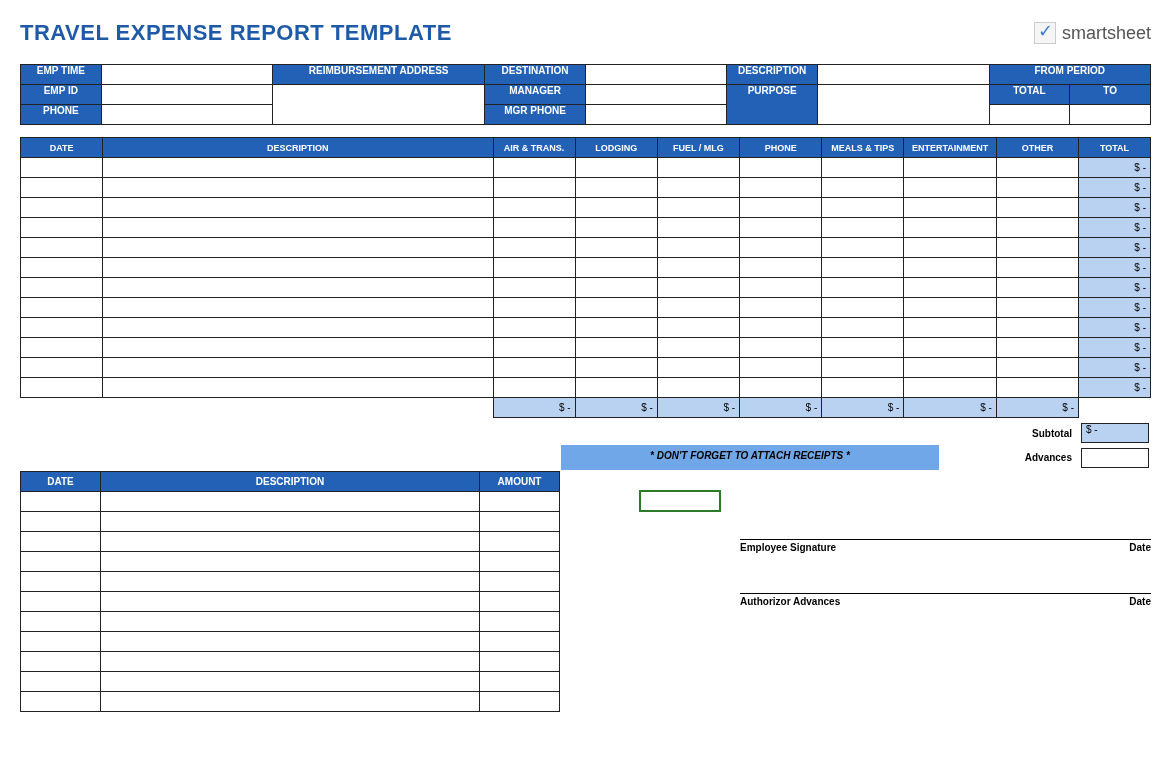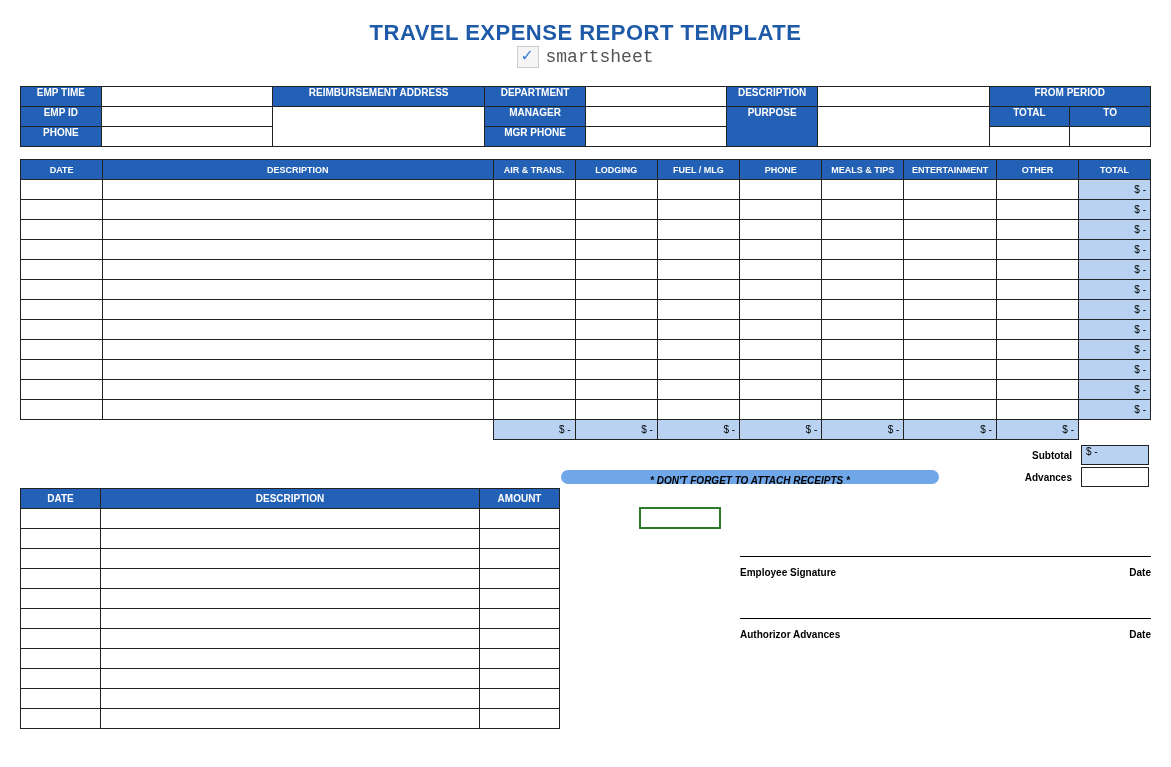--- a/index.html
+++ b/index.html
@@ -16,7 +16,6 @@
     justify-content: space-between;
     align-items: center;
     margin-bottom: 18px;
-    flex-direction: column;
   }
   .title {
     color: #1e5aa8;

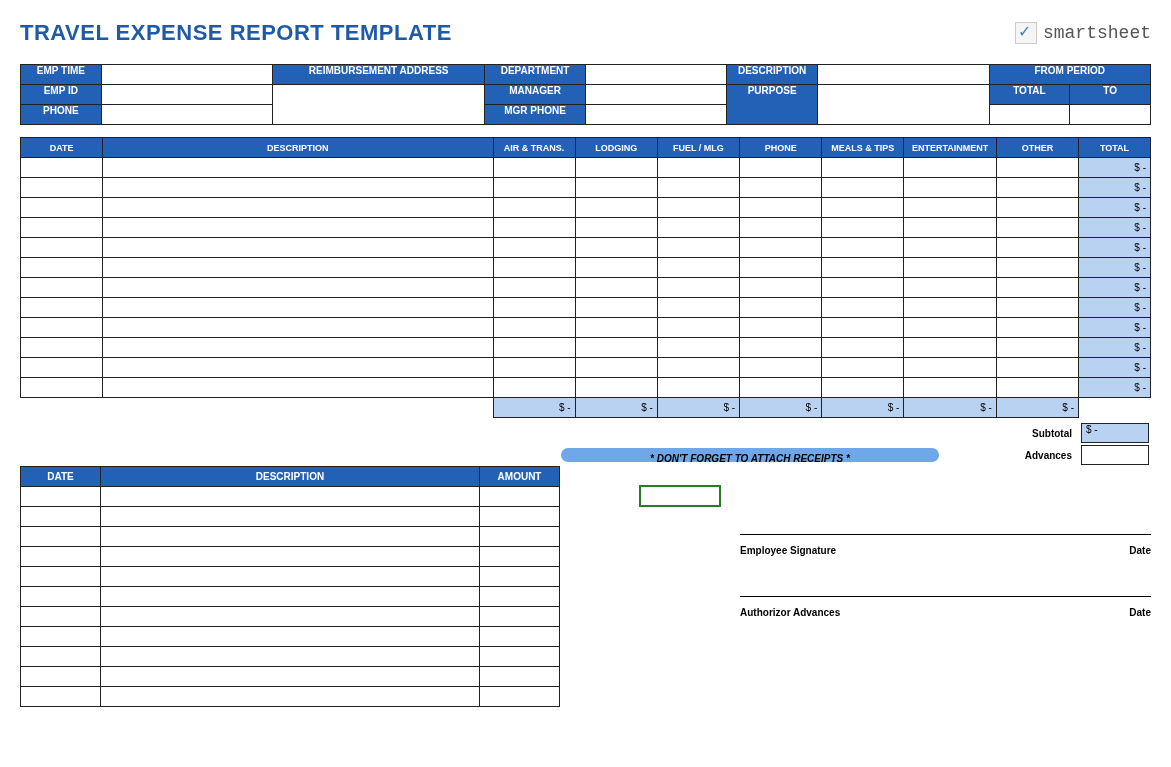--- a/index.html
+++ b/index.html
@@ -28,7 +28,6 @@
     align-items: center;
     font-size: 18px;
     color: #555;
-    font-family: Liberation Mono, monospace;
   }
   .logo-check {
     width: 22px;

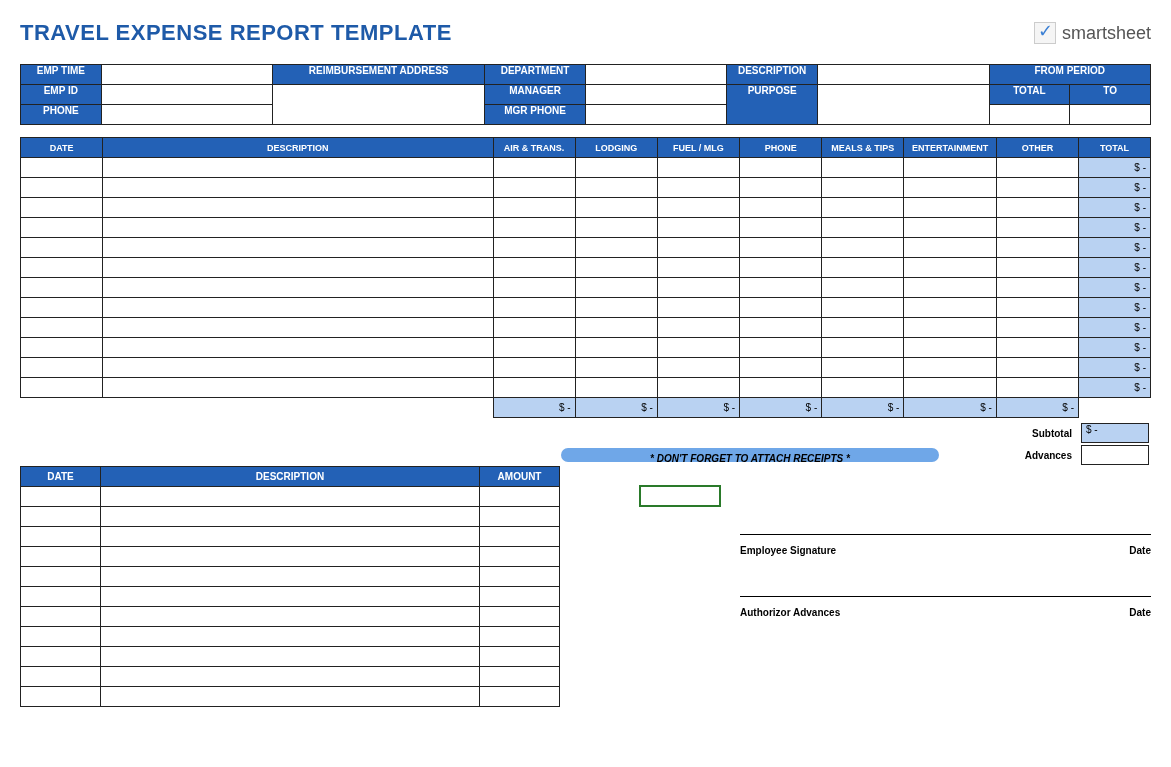--- a/index.html
+++ b/index.html
@@ -130,7 +130,7 @@
     <td class="hdr-blue" style="width:80px">EMP TIME</td>
     <td class="cell" style="width:170px"></td>
     <td class="hdr-blue" style="width:210px">REIMBURSEMENT ADDRESS</td>
-    <td class="hdr-blue" style="width:100px">DEPARTMENT</td>
+    <td class="hdr-blue" style="width:100px">DESTINATION</td>
     <td class="cell" style="width:140px"></td>
     <td class="hdr-blue" style="width:90px">DESCRIPTION</td>
     <td class="cell" style="width:170px"></td>

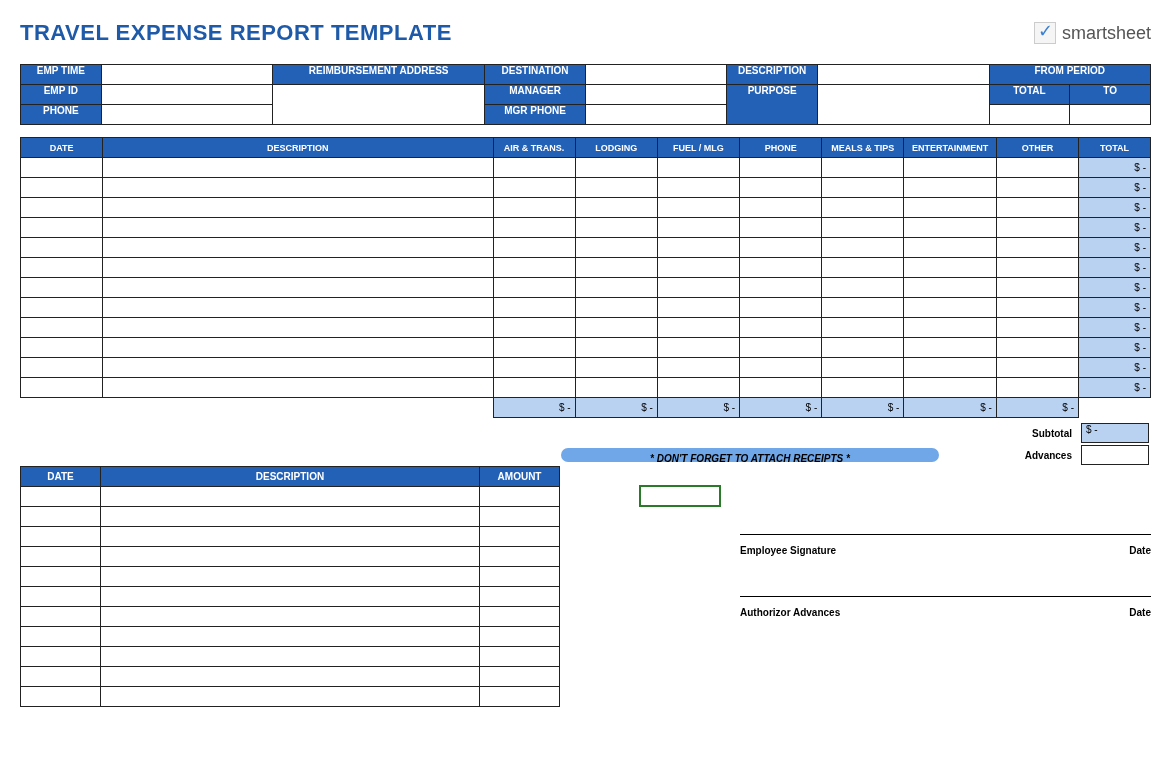--- a/index.html
+++ b/index.html
@@ -70,9 +70,8 @@
     font-weight: bold;
     font-size: 10px;
     font-style: italic;
-    height: 14px;
+    height: 25px;
     line-height: 22px;
-    border-radius: 7px;
   }
   .section-label {
     font-size: 11px;

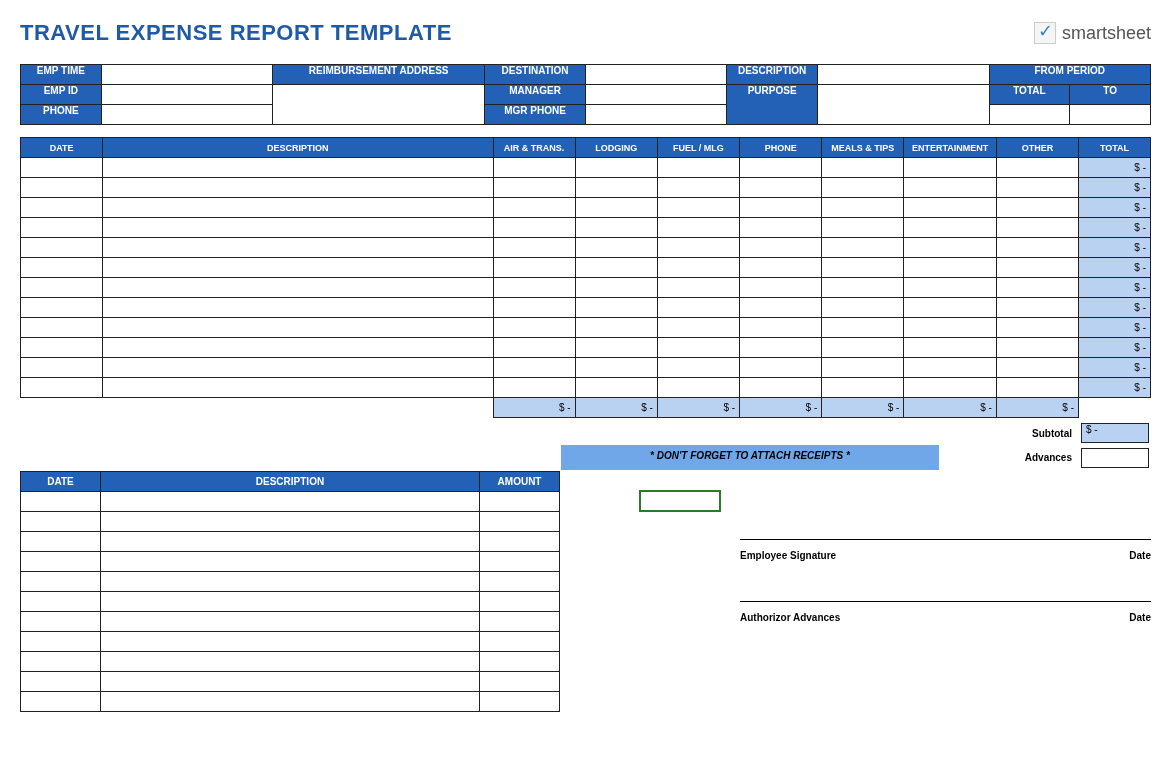--- a/index.html
+++ b/index.html
@@ -87,7 +87,6 @@
     font-size: 10px;
     font-weight: bold;
     padding-top: 2px;
-    margin-top: 8px;
   }
   .office-box {
     border: 1px solid #222;

